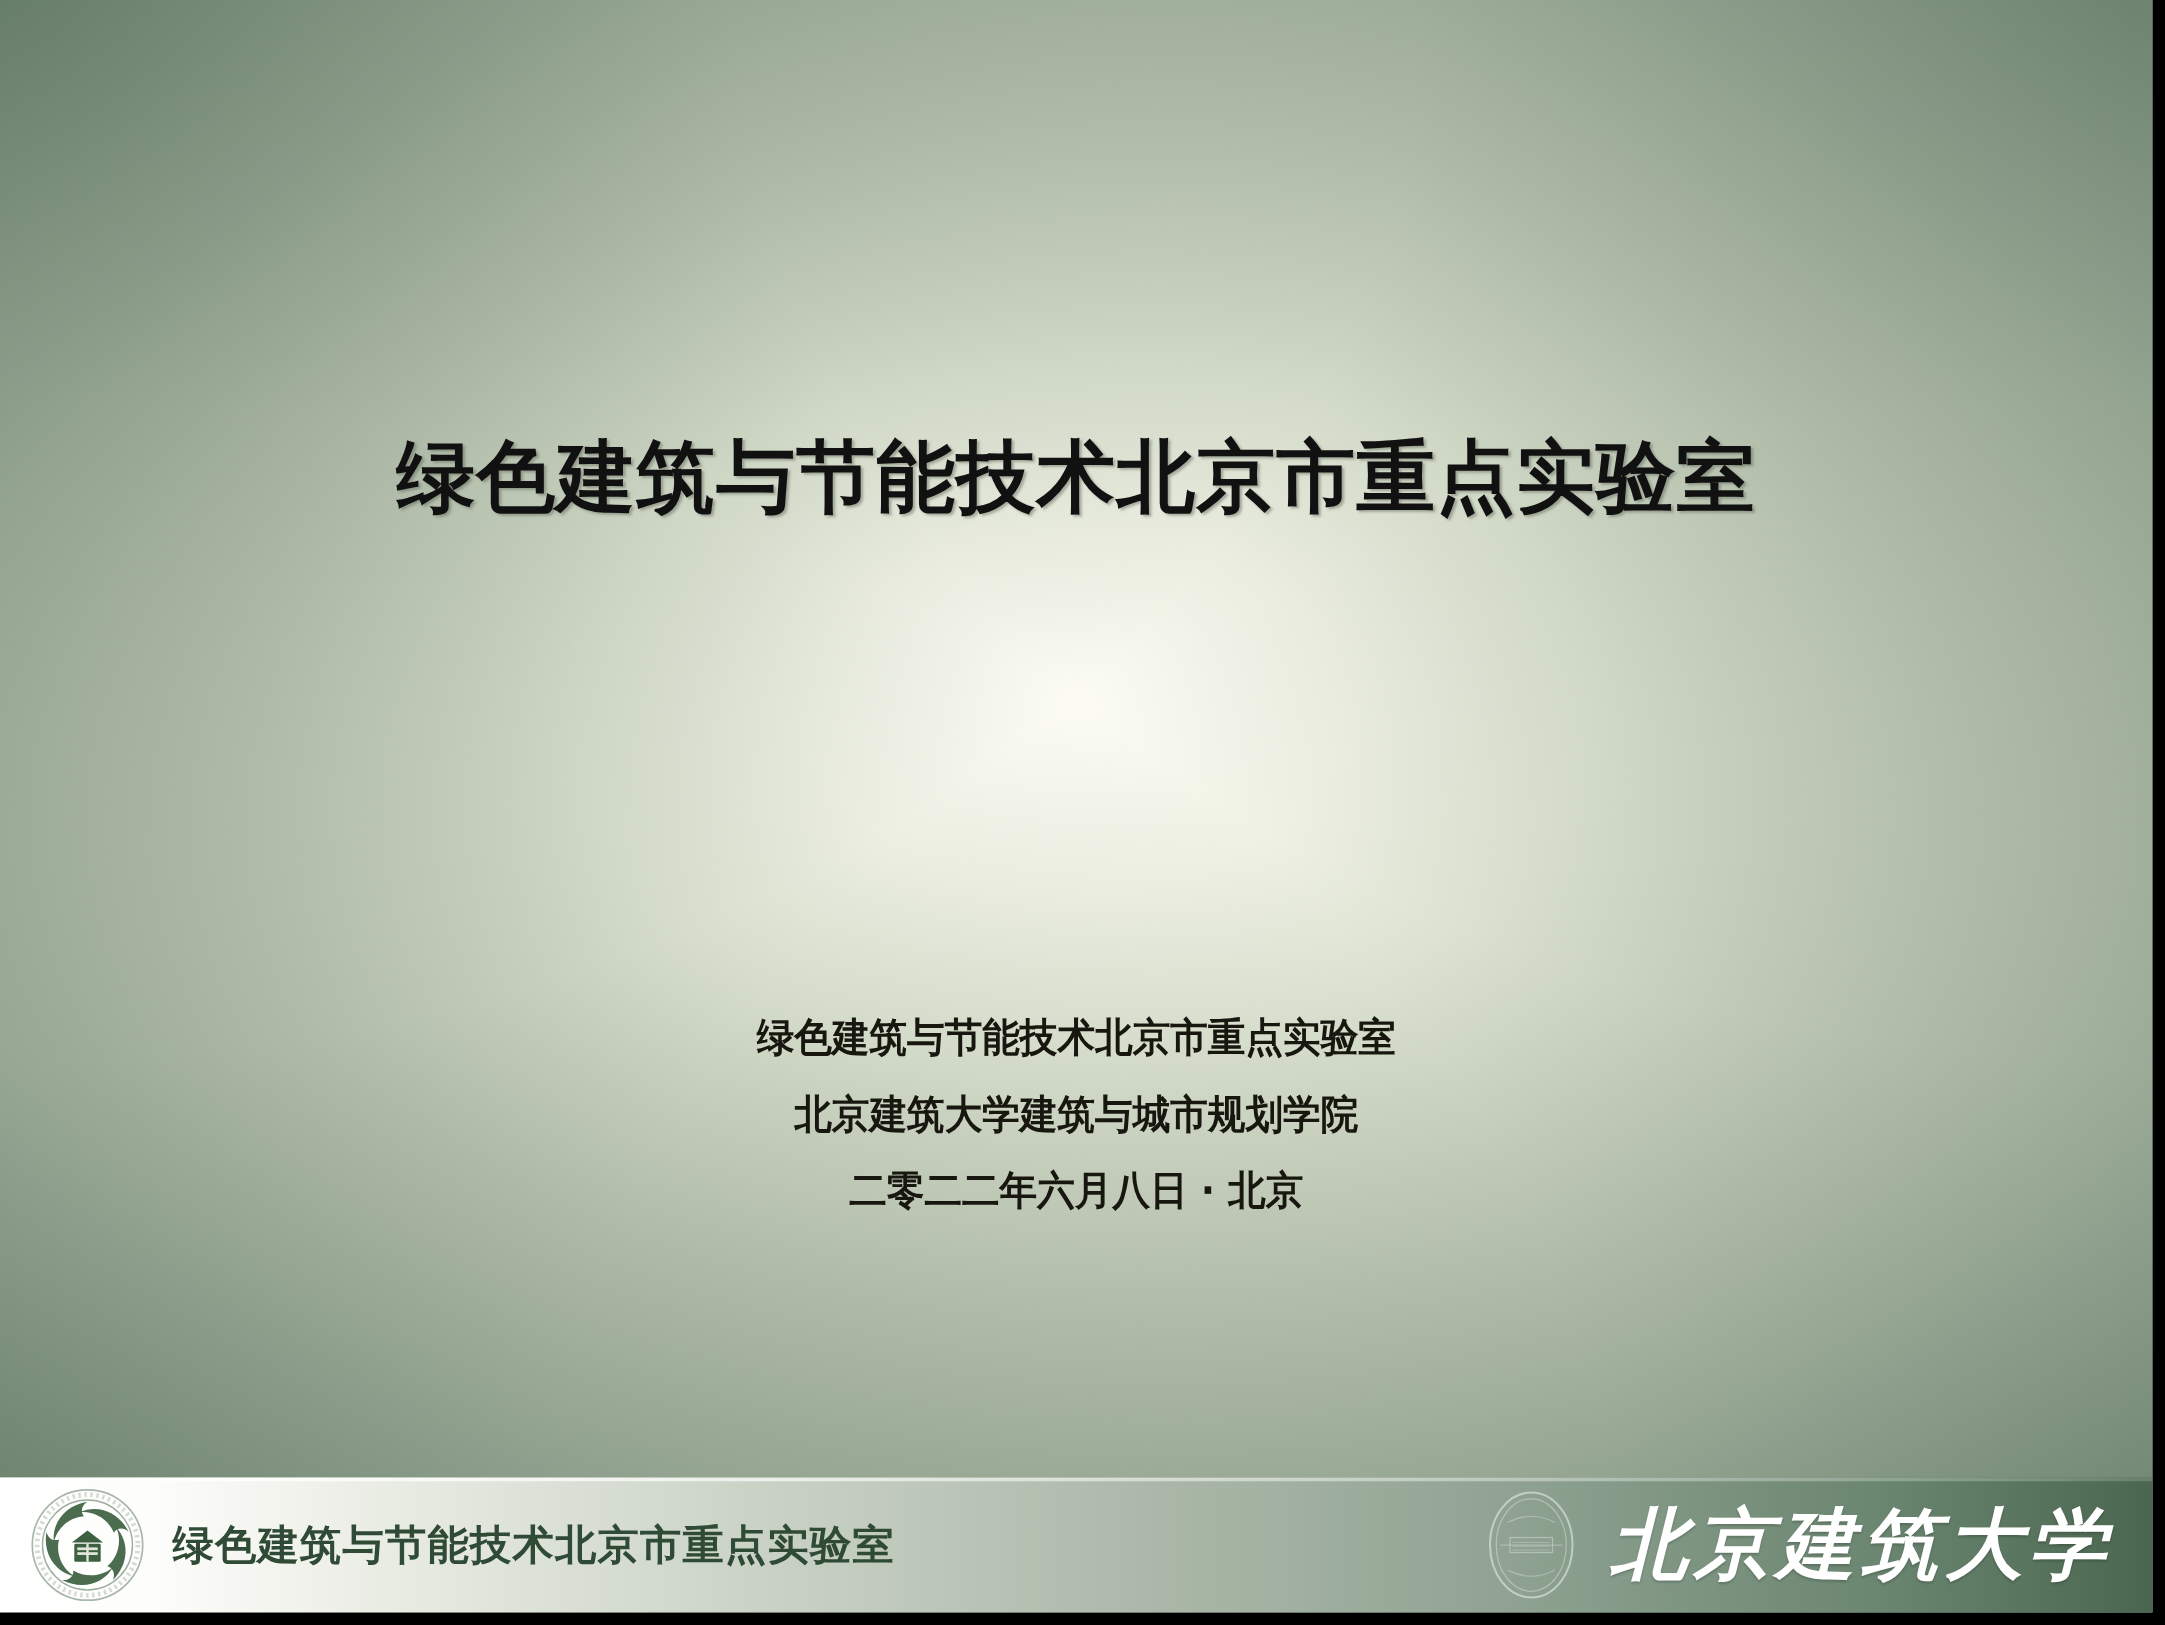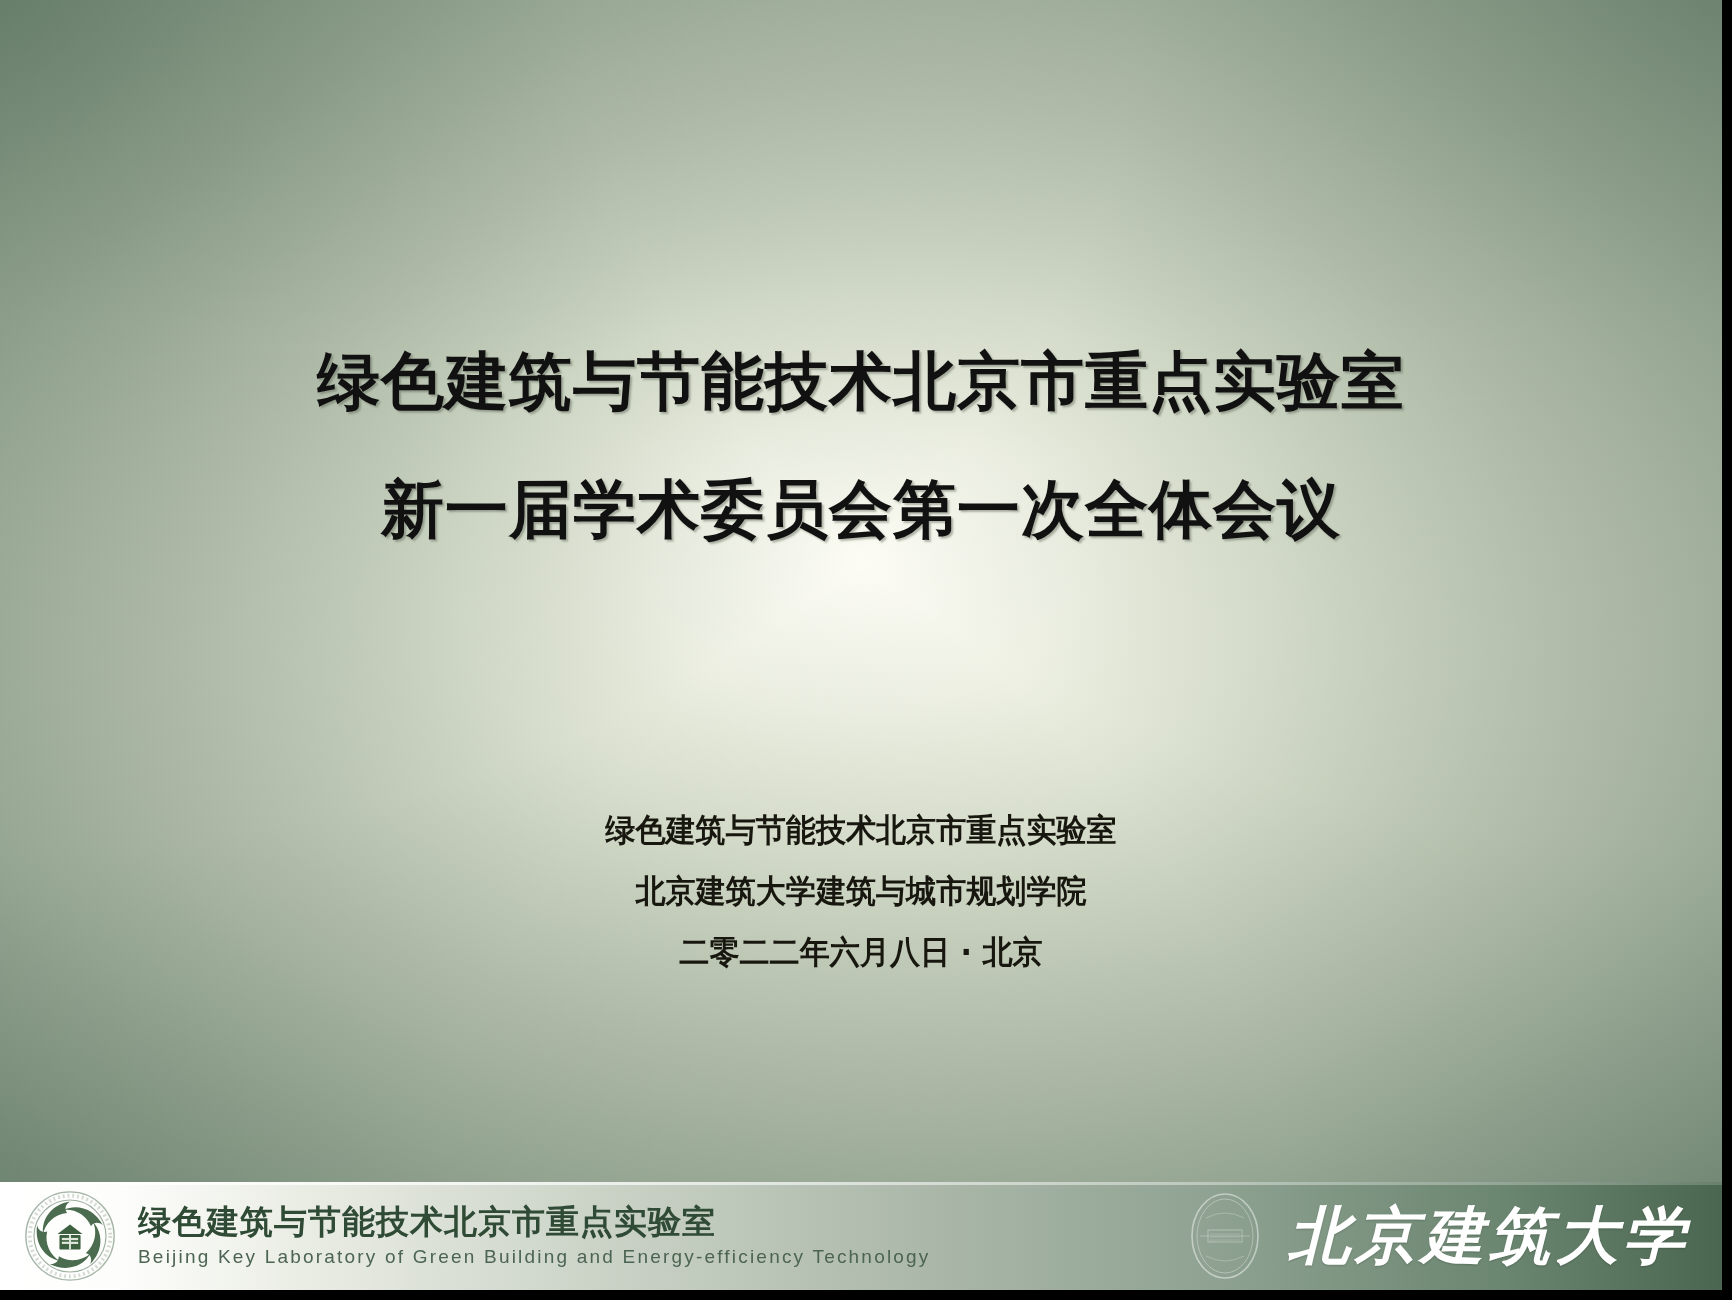--- a/index.html
+++ b/index.html
@@ -200,7 +200,6 @@
 
     <div class="title-block">
       <div class="title-line">绿色建筑与节能技术北京市重点实验室</div>
-      <div class="title-line">新一届学术委员会第一次全体会议</div>
     </div>
 
     <div class="sub-block">

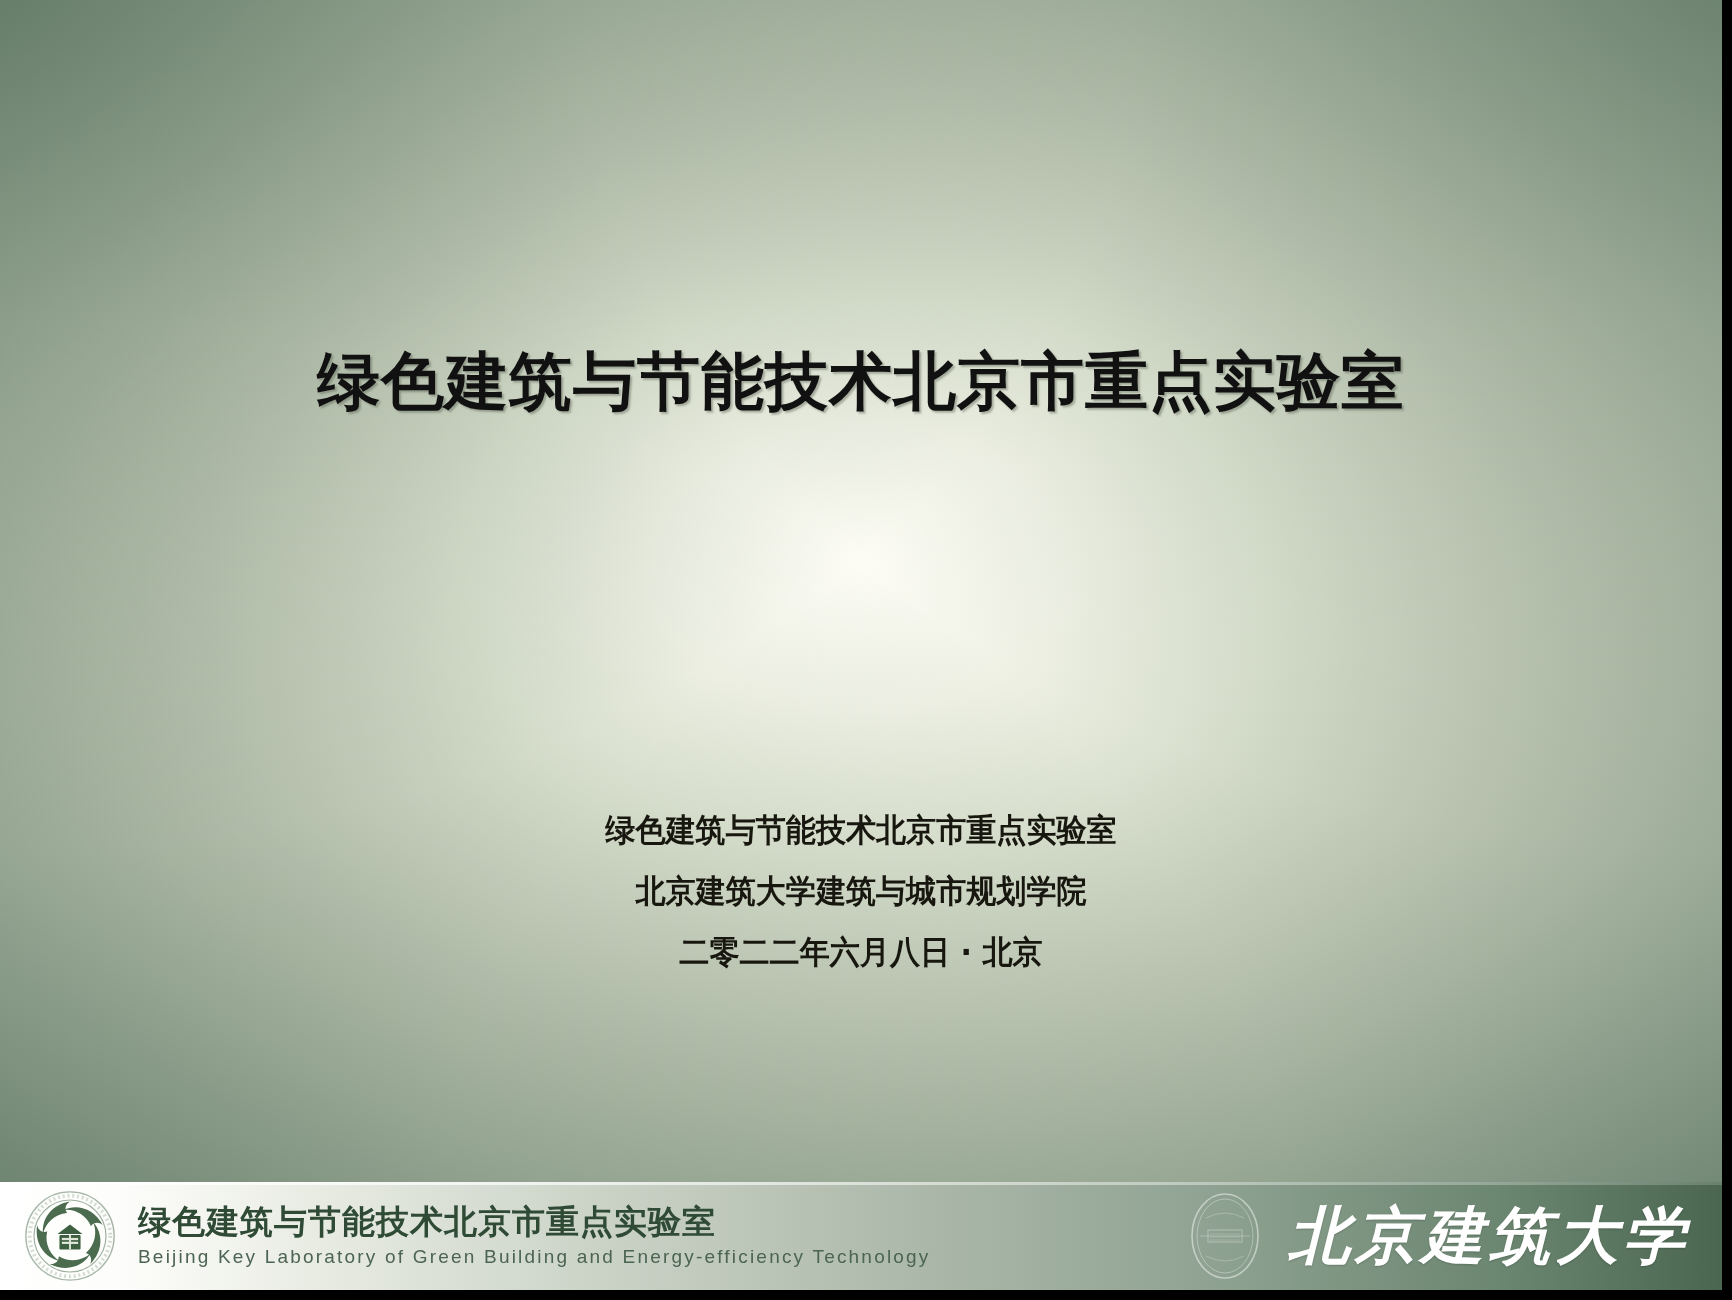--- a/index.html
+++ b/index.html
@@ -247,7 +247,6 @@
 
       <div class="lab-text">
         <div class="lab-cn">绿色建筑与节能技术北京市重点实验室</div>
-        <div class="lab-en">Beijing Key Laboratory of Green Building and Energy-efficiency Technology</div>
       </div>
 
       <div class="footer-spacer"></div>

